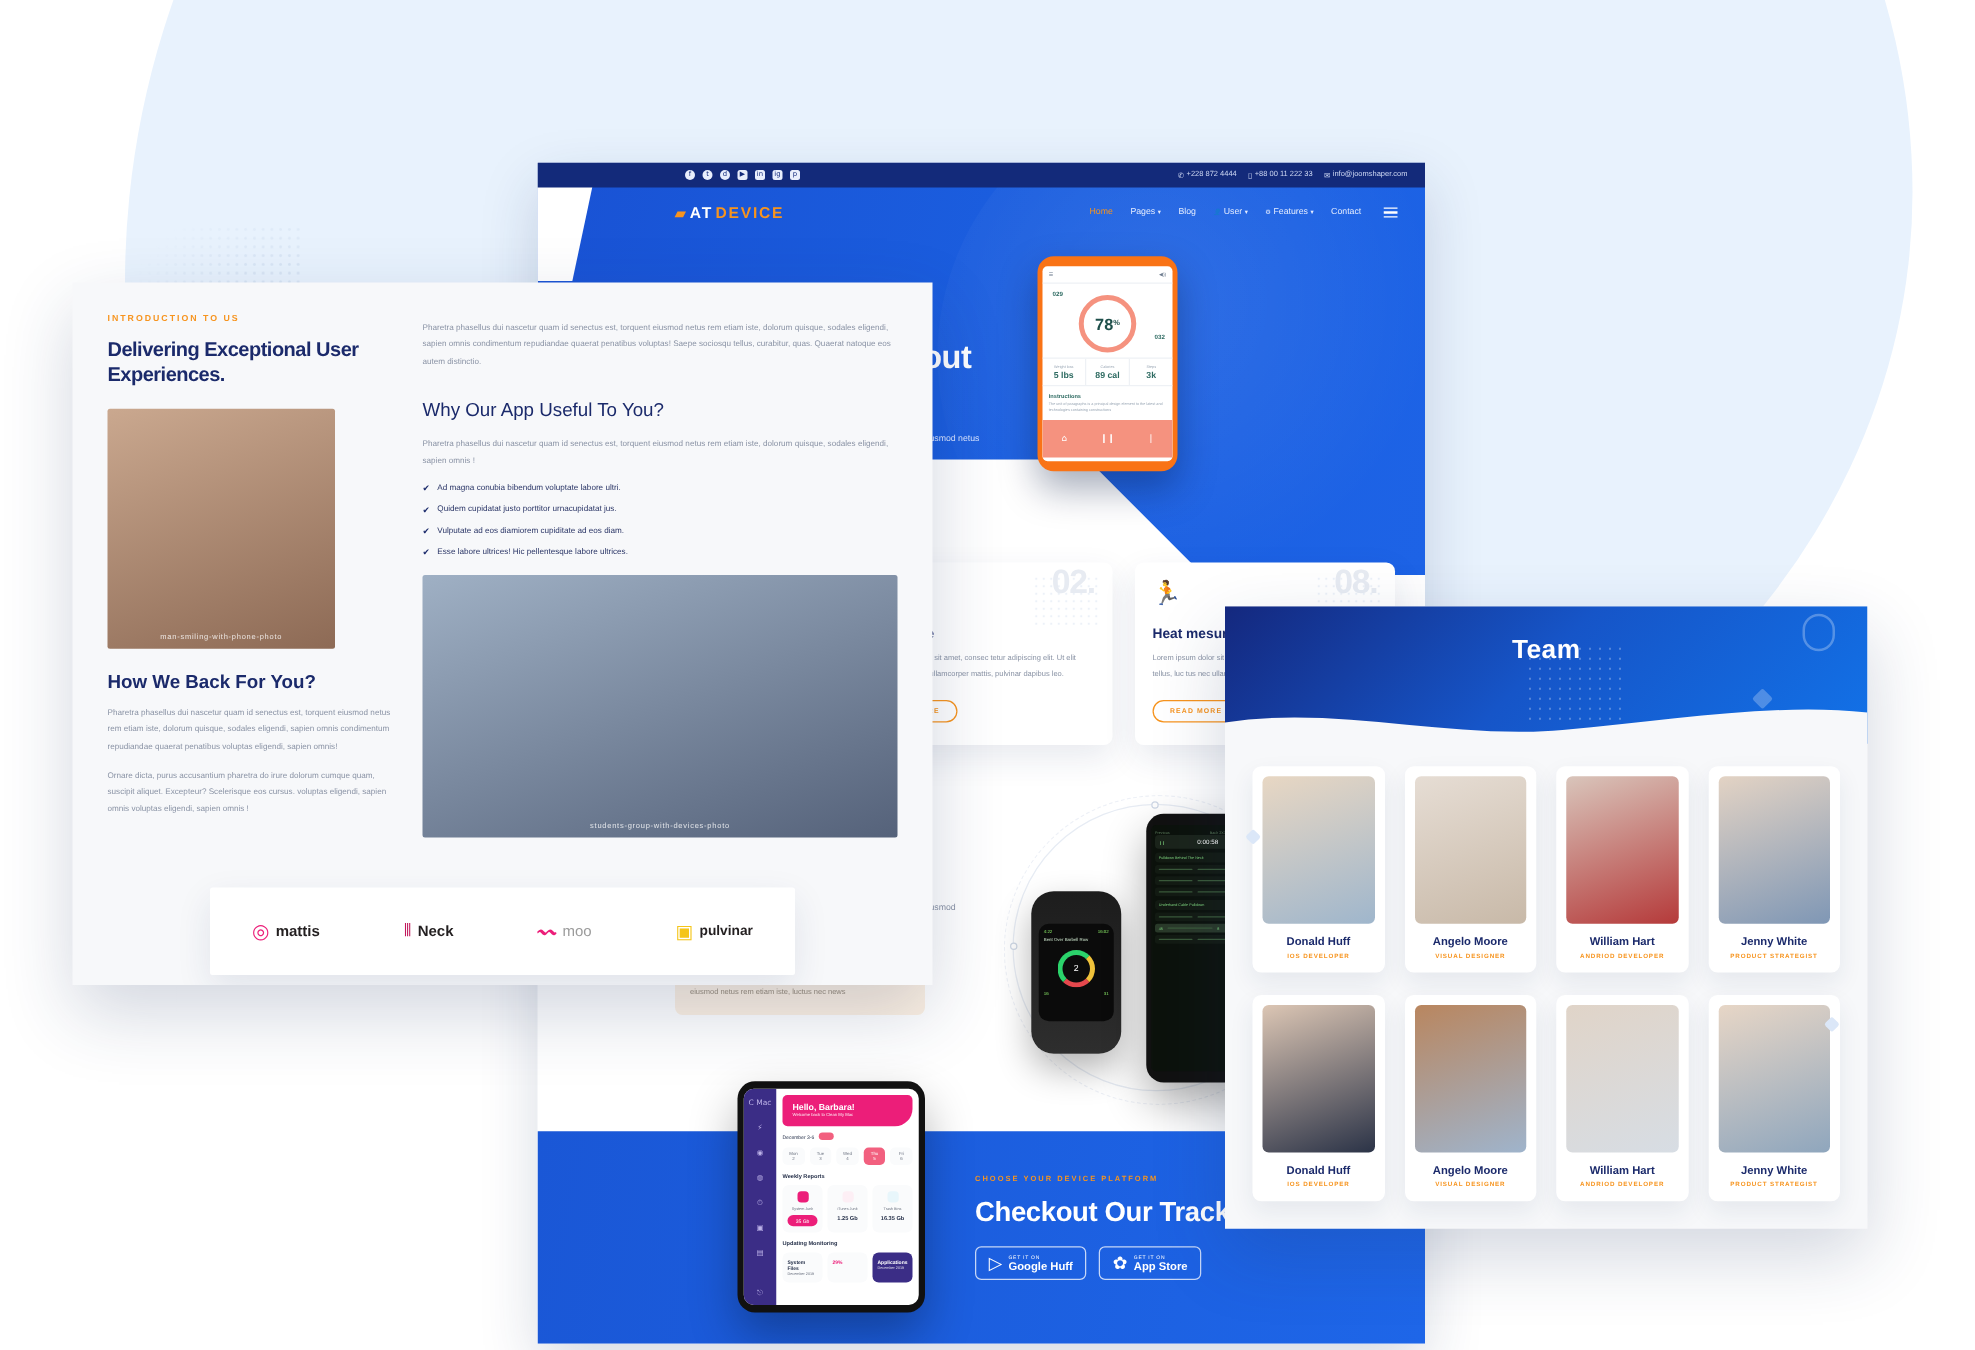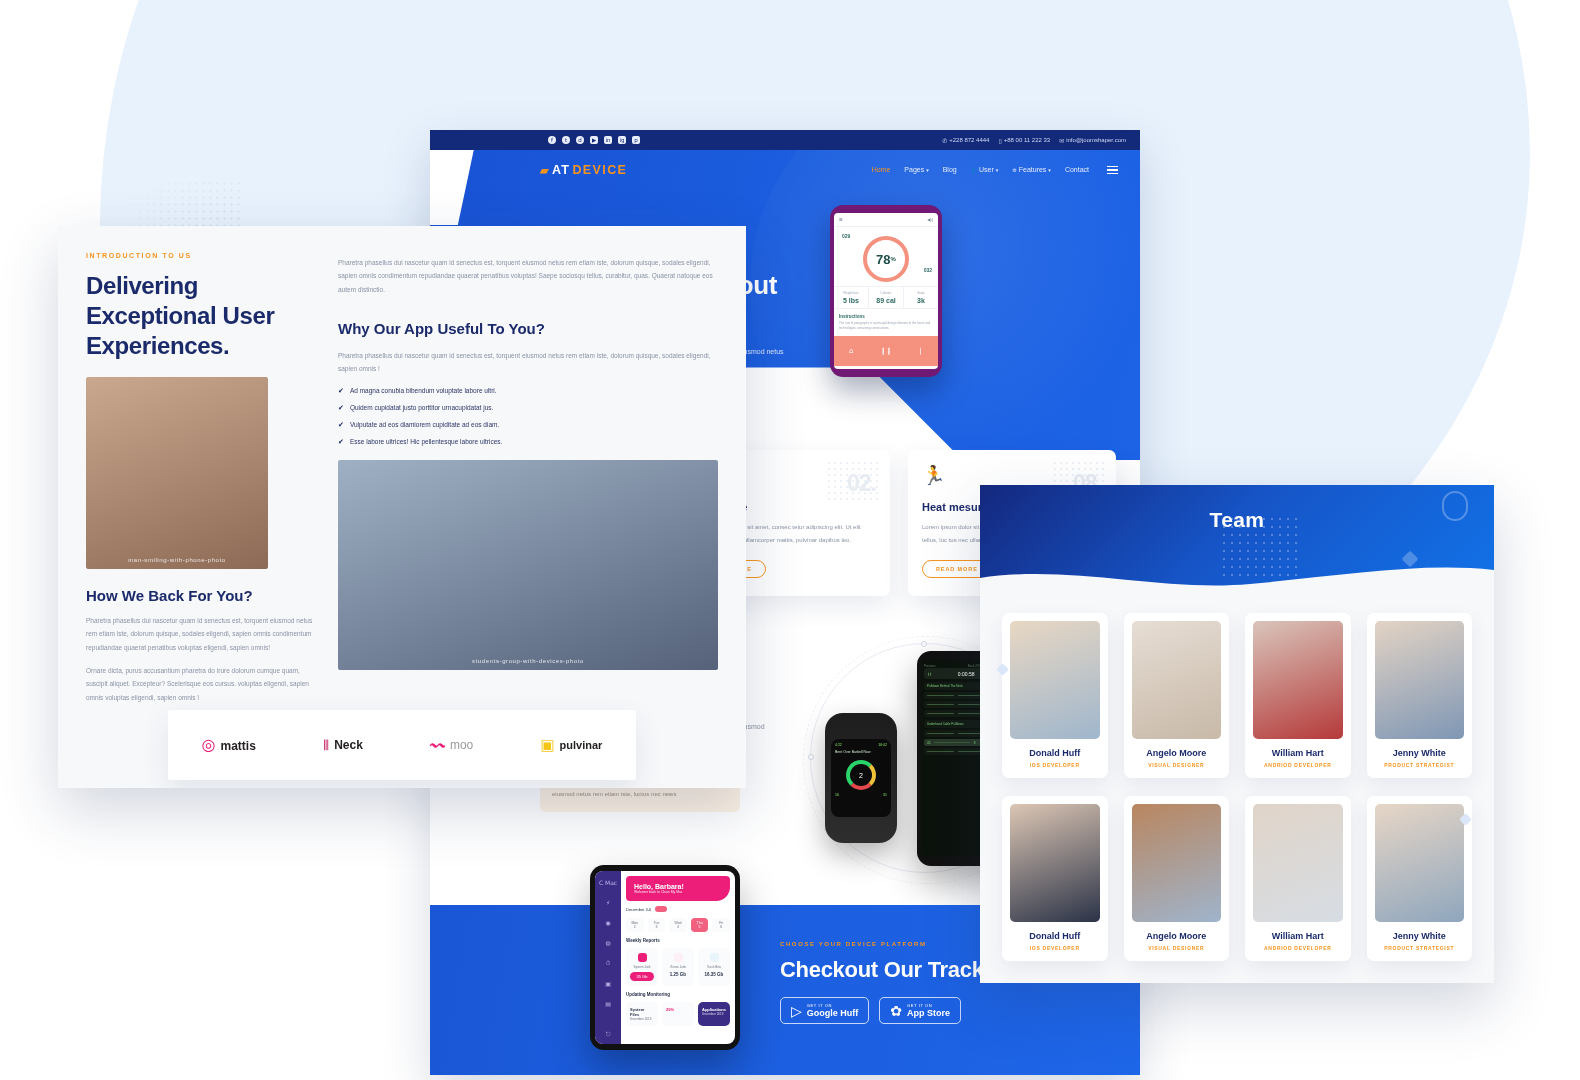--- a/index.html
+++ b/index.html
@@ -90,7 +90,7 @@
   .hero-device { position: absolute; left: 365px; top: 75px; width: 310px; height: 250px; }
   .phone {
     position: absolute; left: 35px; top: 0; width: 112px; height: 172px;
-    background: #701a75; border-radius: 13px; padding: 8px 4px;
+    background: #f97316; border-radius: 13px; padding: 8px 4px;
     box-shadow: 0 14px 30px rgba(0,20,60,.35);
   }
   .phone-screen { width: 100%; height: 100%; background: #fff; border-radius: 4px; overflow: hidden; font-size: 4px; }

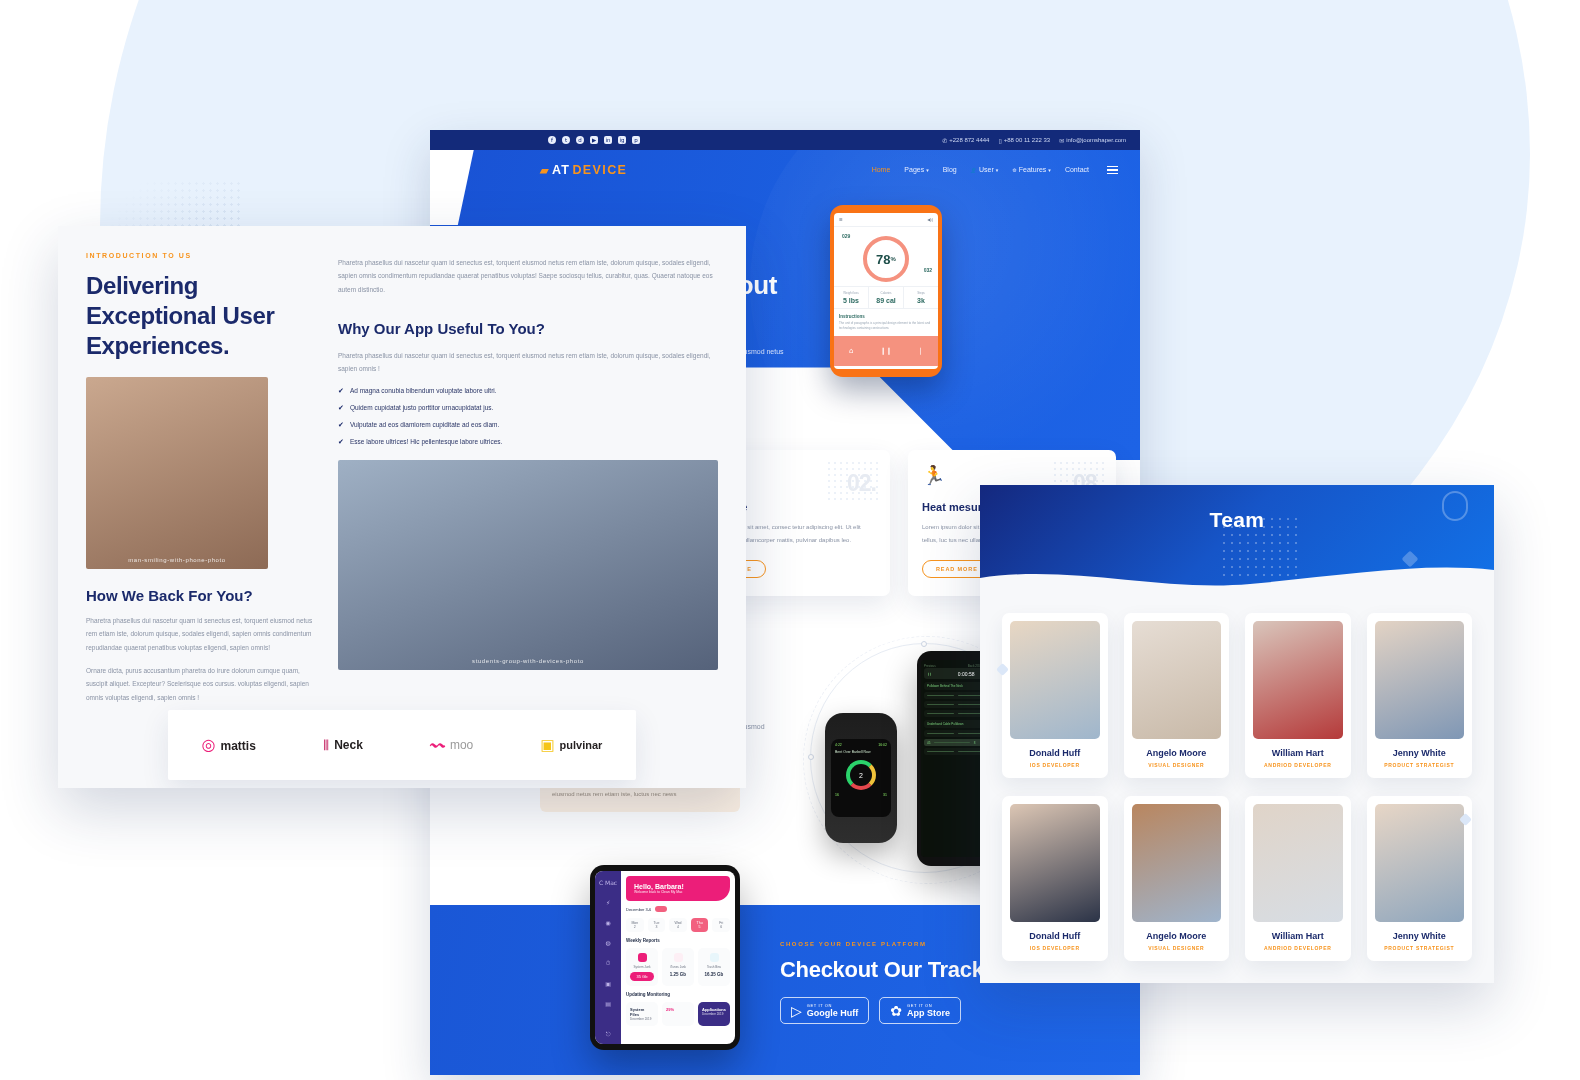--- a/index.html
+++ b/index.html
@@ -247,7 +247,7 @@
   .doc-left { width: 228px; }
   .doc-right { flex: 1; }
   .eyebrow { font-size: 7px; letter-spacing: 1.6px; font-weight: 800; color: #f7941e; }
-  .doc-h1 { margin-top: 12px; font-size: 24px; line-height: 1.25; font-weight: 800; color: #1b2a6b; letter-spacing: -.4px; }
+  .doc-h1 { margin-top: 12px; font-size: 16px; line-height: 1.25; font-weight: 800; color: #1b2a6b; letter-spacing: -.4px; }
   .doc-img {
     margin-top: 16px; width: 182px; height: 192px; border-radius: 2px; overflow: hidden; position: relative;
     background: linear-gradient(160deg,#caa88f,#8d6a55);

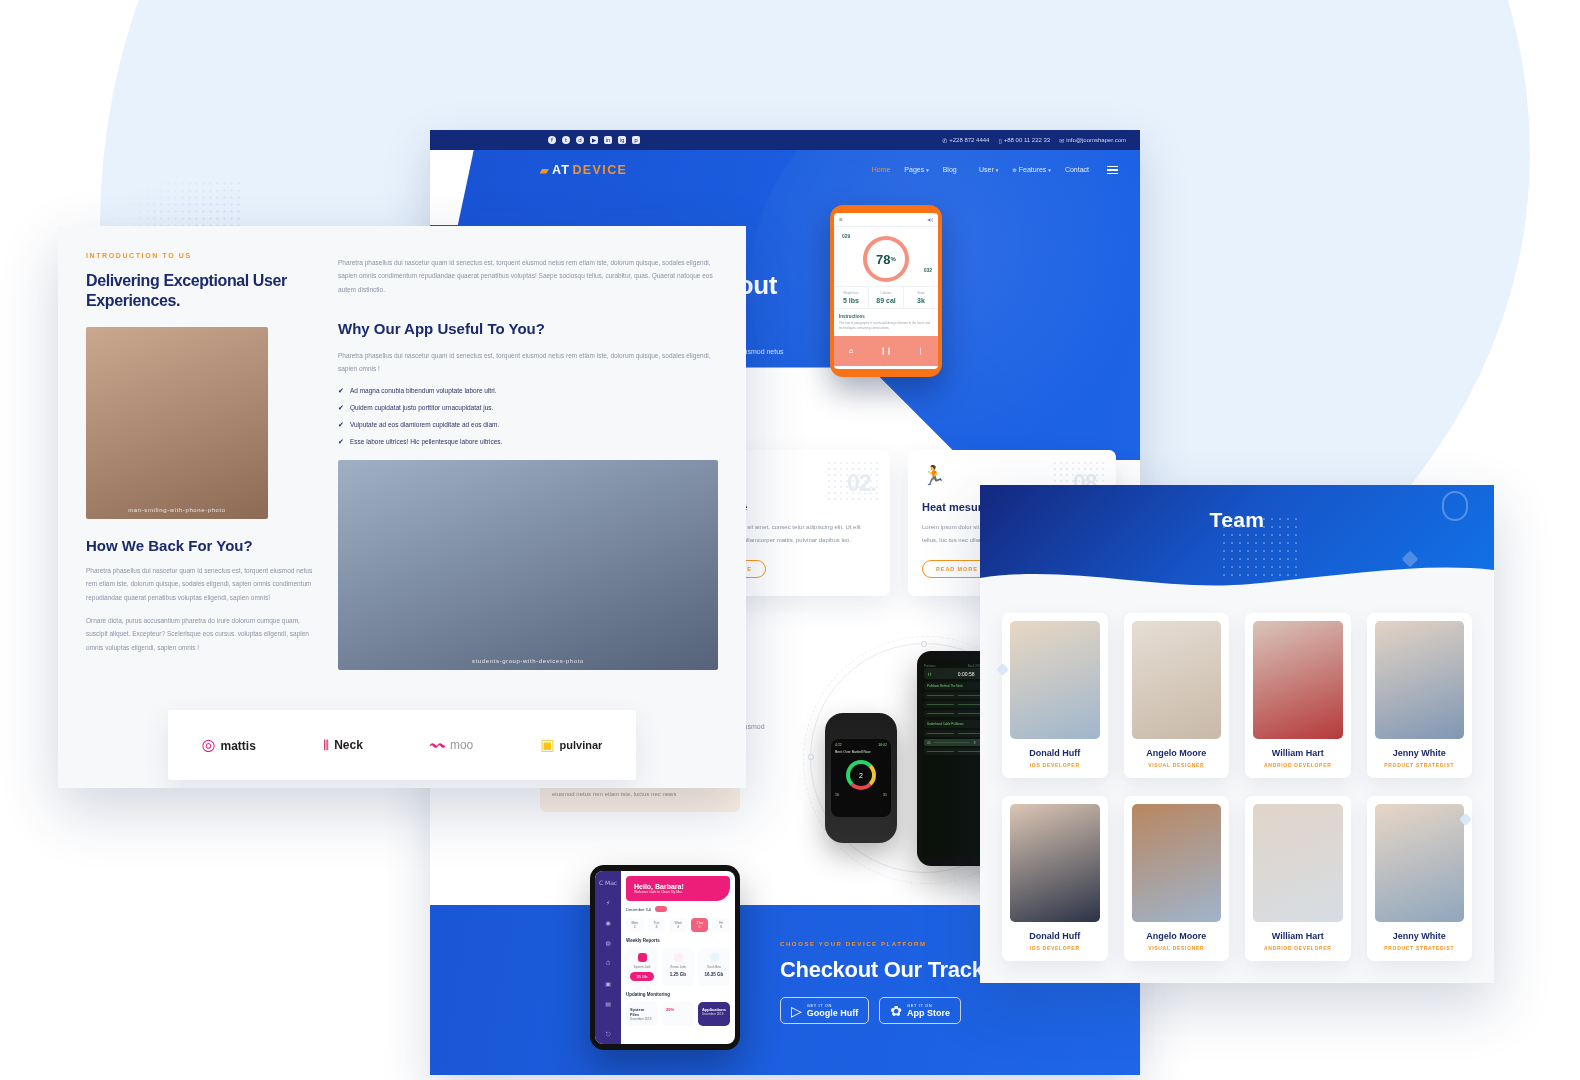--- a/index.html
+++ b/index.html
@@ -259,7 +259,7 @@
   .ph-txt { position:absolute; left:0; right:0; bottom:6px; text-align:center; color:rgba(255,255,255,.82); font-size:6px; letter-spacing:.6px; }
   .doc-h2 { margin-top: 18px; font-size: 15px; font-weight: 800; color: #1b2a6b; }
   .doc-p { margin-top: 10px; font-size: 6.5px; line-height: 2.05; color: #8a93a5; }
-  .doc-h2b { font-size: 15px; font-weight: 700; color: #1b2a6b; line-height: 1.25; }
+  .doc-h2b { font-size: 15px; font-weight: 400; color: #1b2a6b; line-height: 1.25; }
   .ticks { margin-top: 12px; }
   .tick { display: flex; gap: 6px; align-items: flex-start; margin-bottom: 9px; font-size: 6.5px; color: #2a3566; }
   .tick .c { color: #1b2a6b; font-size: 7px; font-family: "DejaVu Sans", sans-serif; }

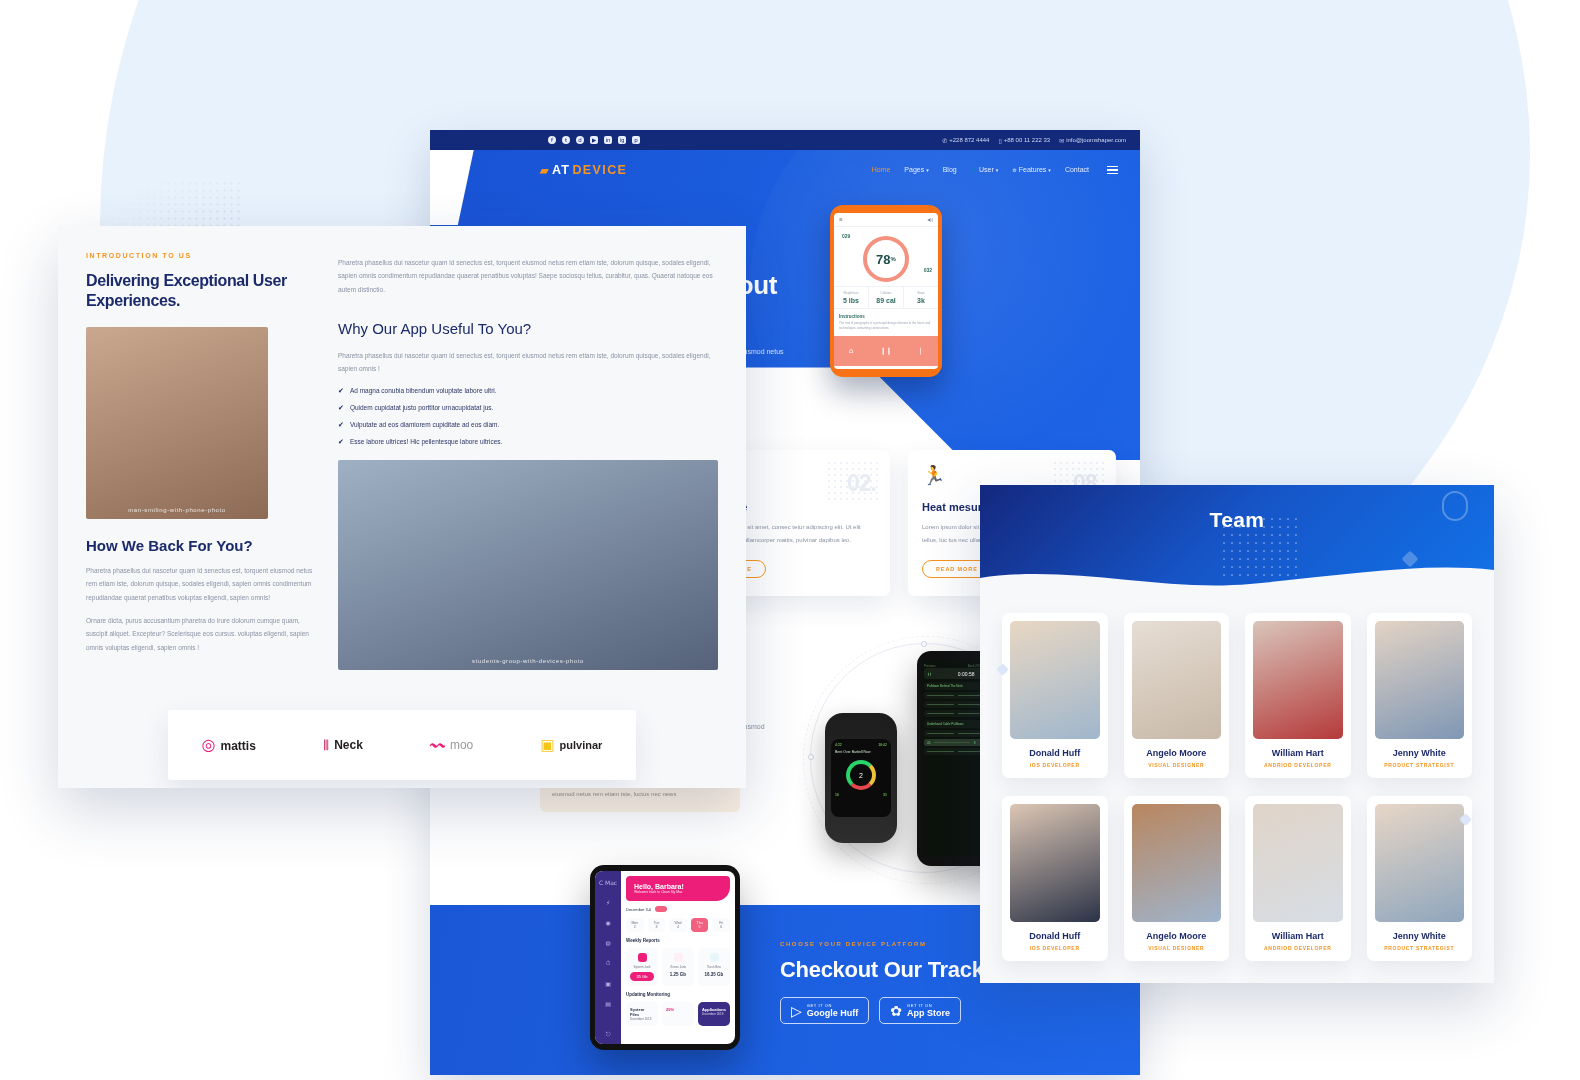--- a/index.html
+++ b/index.html
@@ -156,7 +156,7 @@
     background-size: 6px 6px; opacity:.85;
   }
   .card-ico { font-size: 19px; color: #f7941e; font-family:"DejaVu Sans",sans-serif; line-height:1; }
-  .card-num { position: absolute; right: 14px; top: 20px; font-size: 23px; font-weight: 800; color: #e7ebf2; letter-spacing: -1px;}
+  .card-num { position: absolute; right: 14px; top: 0; font-size: 27px; font-weight: 800; color: #e7ebf2; letter-spacing: -1px;}
   .card h3 { margin-top: 16px; font-size: 11px; color: #1b2a6b; font-weight: 800; }
   .card p { margin-top: 8px; font-size: 6px; line-height: 2.1; color: #8a93a5; }
   .card .readmore {

